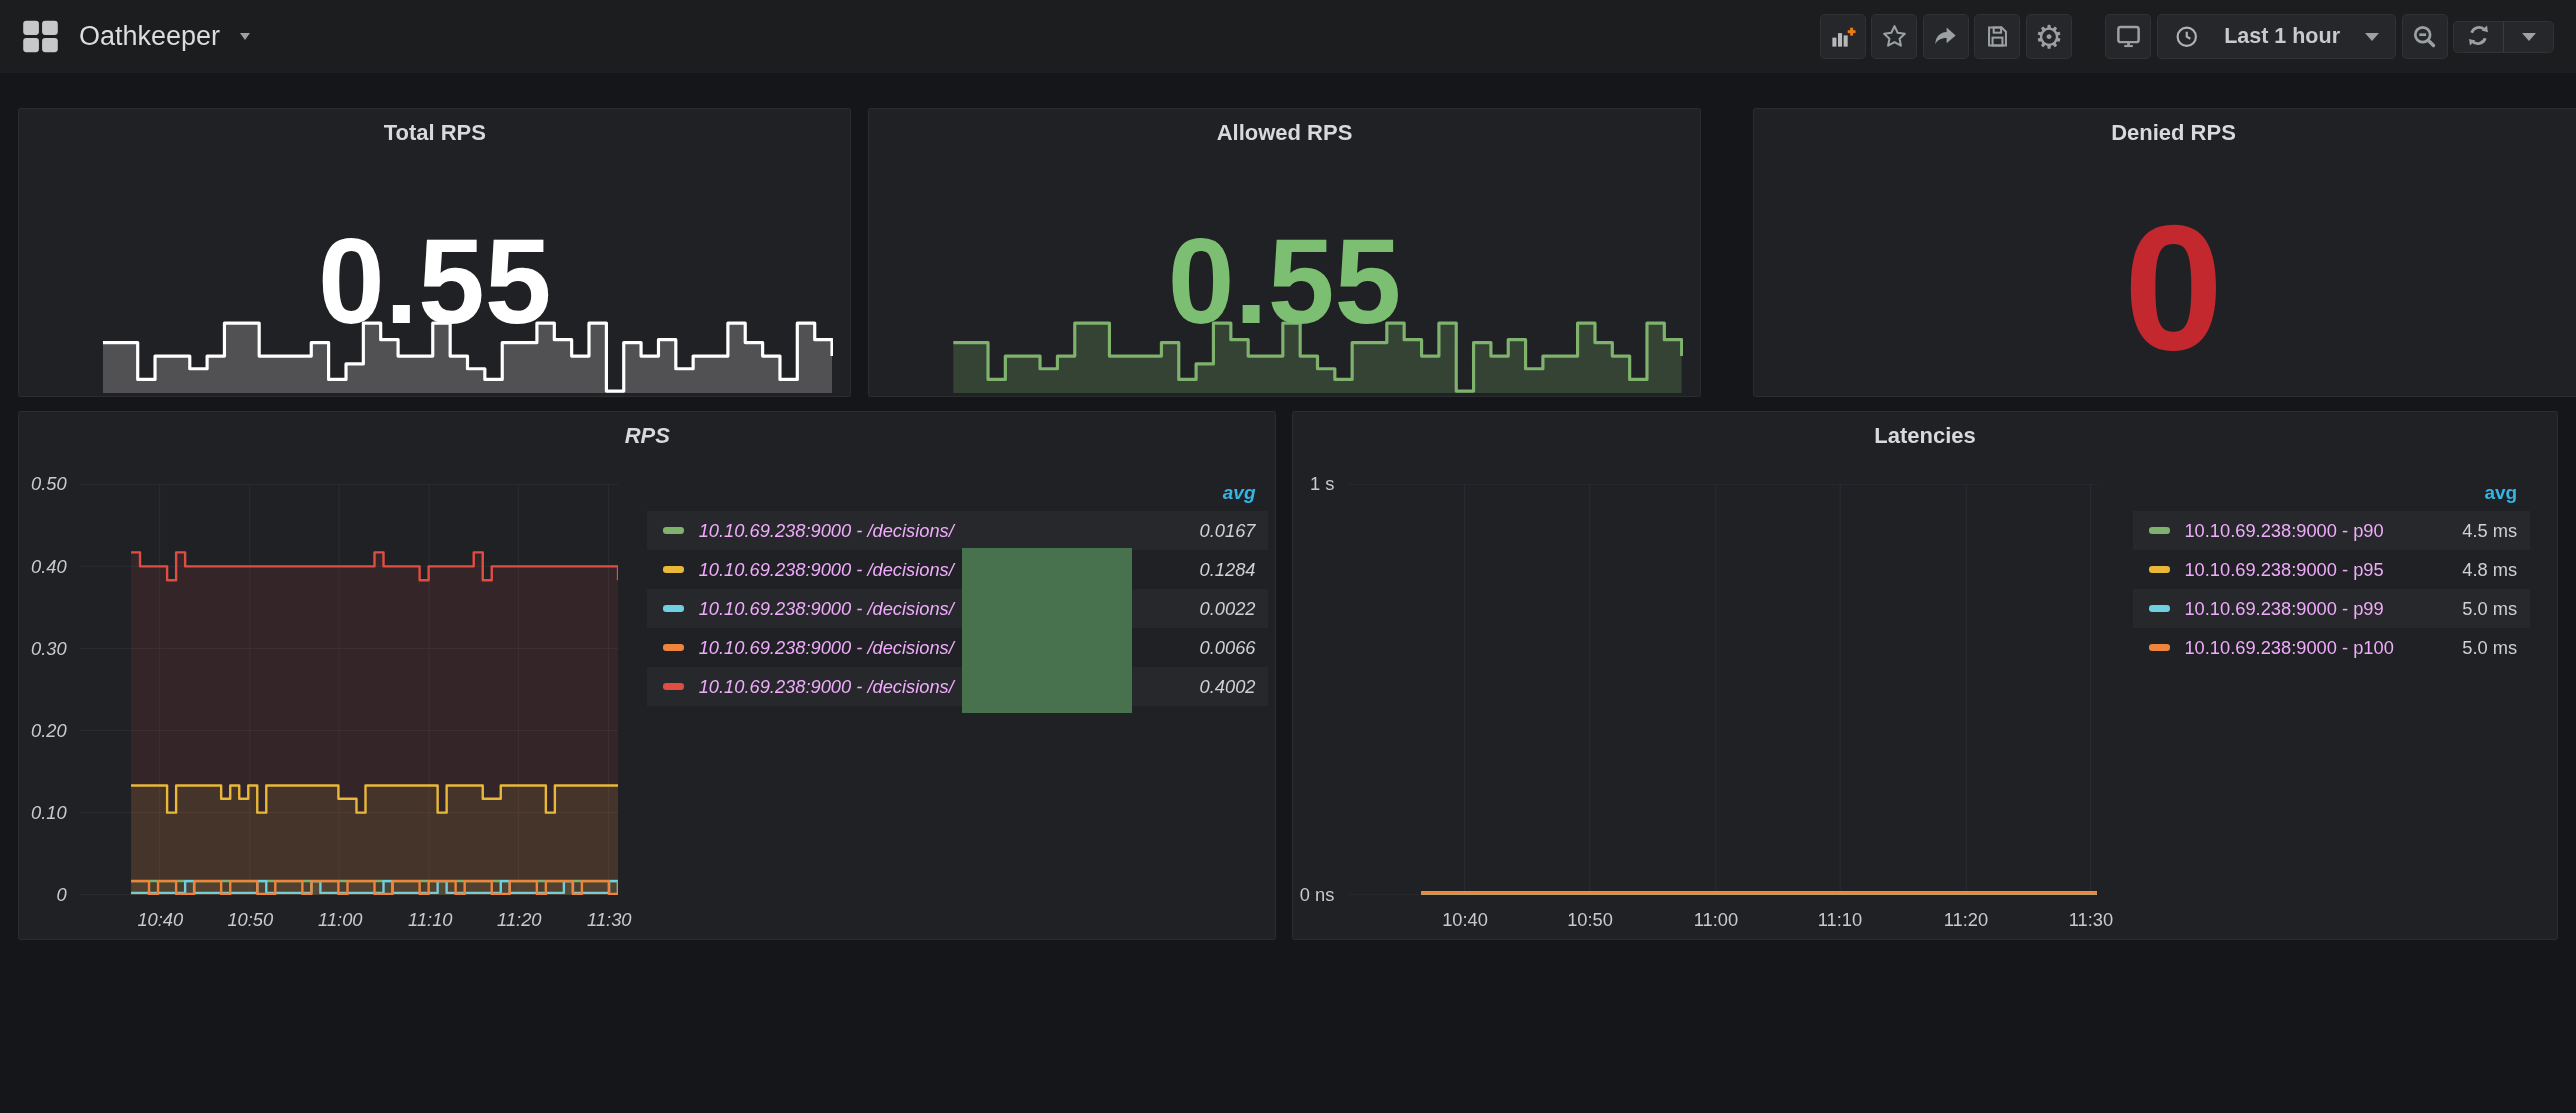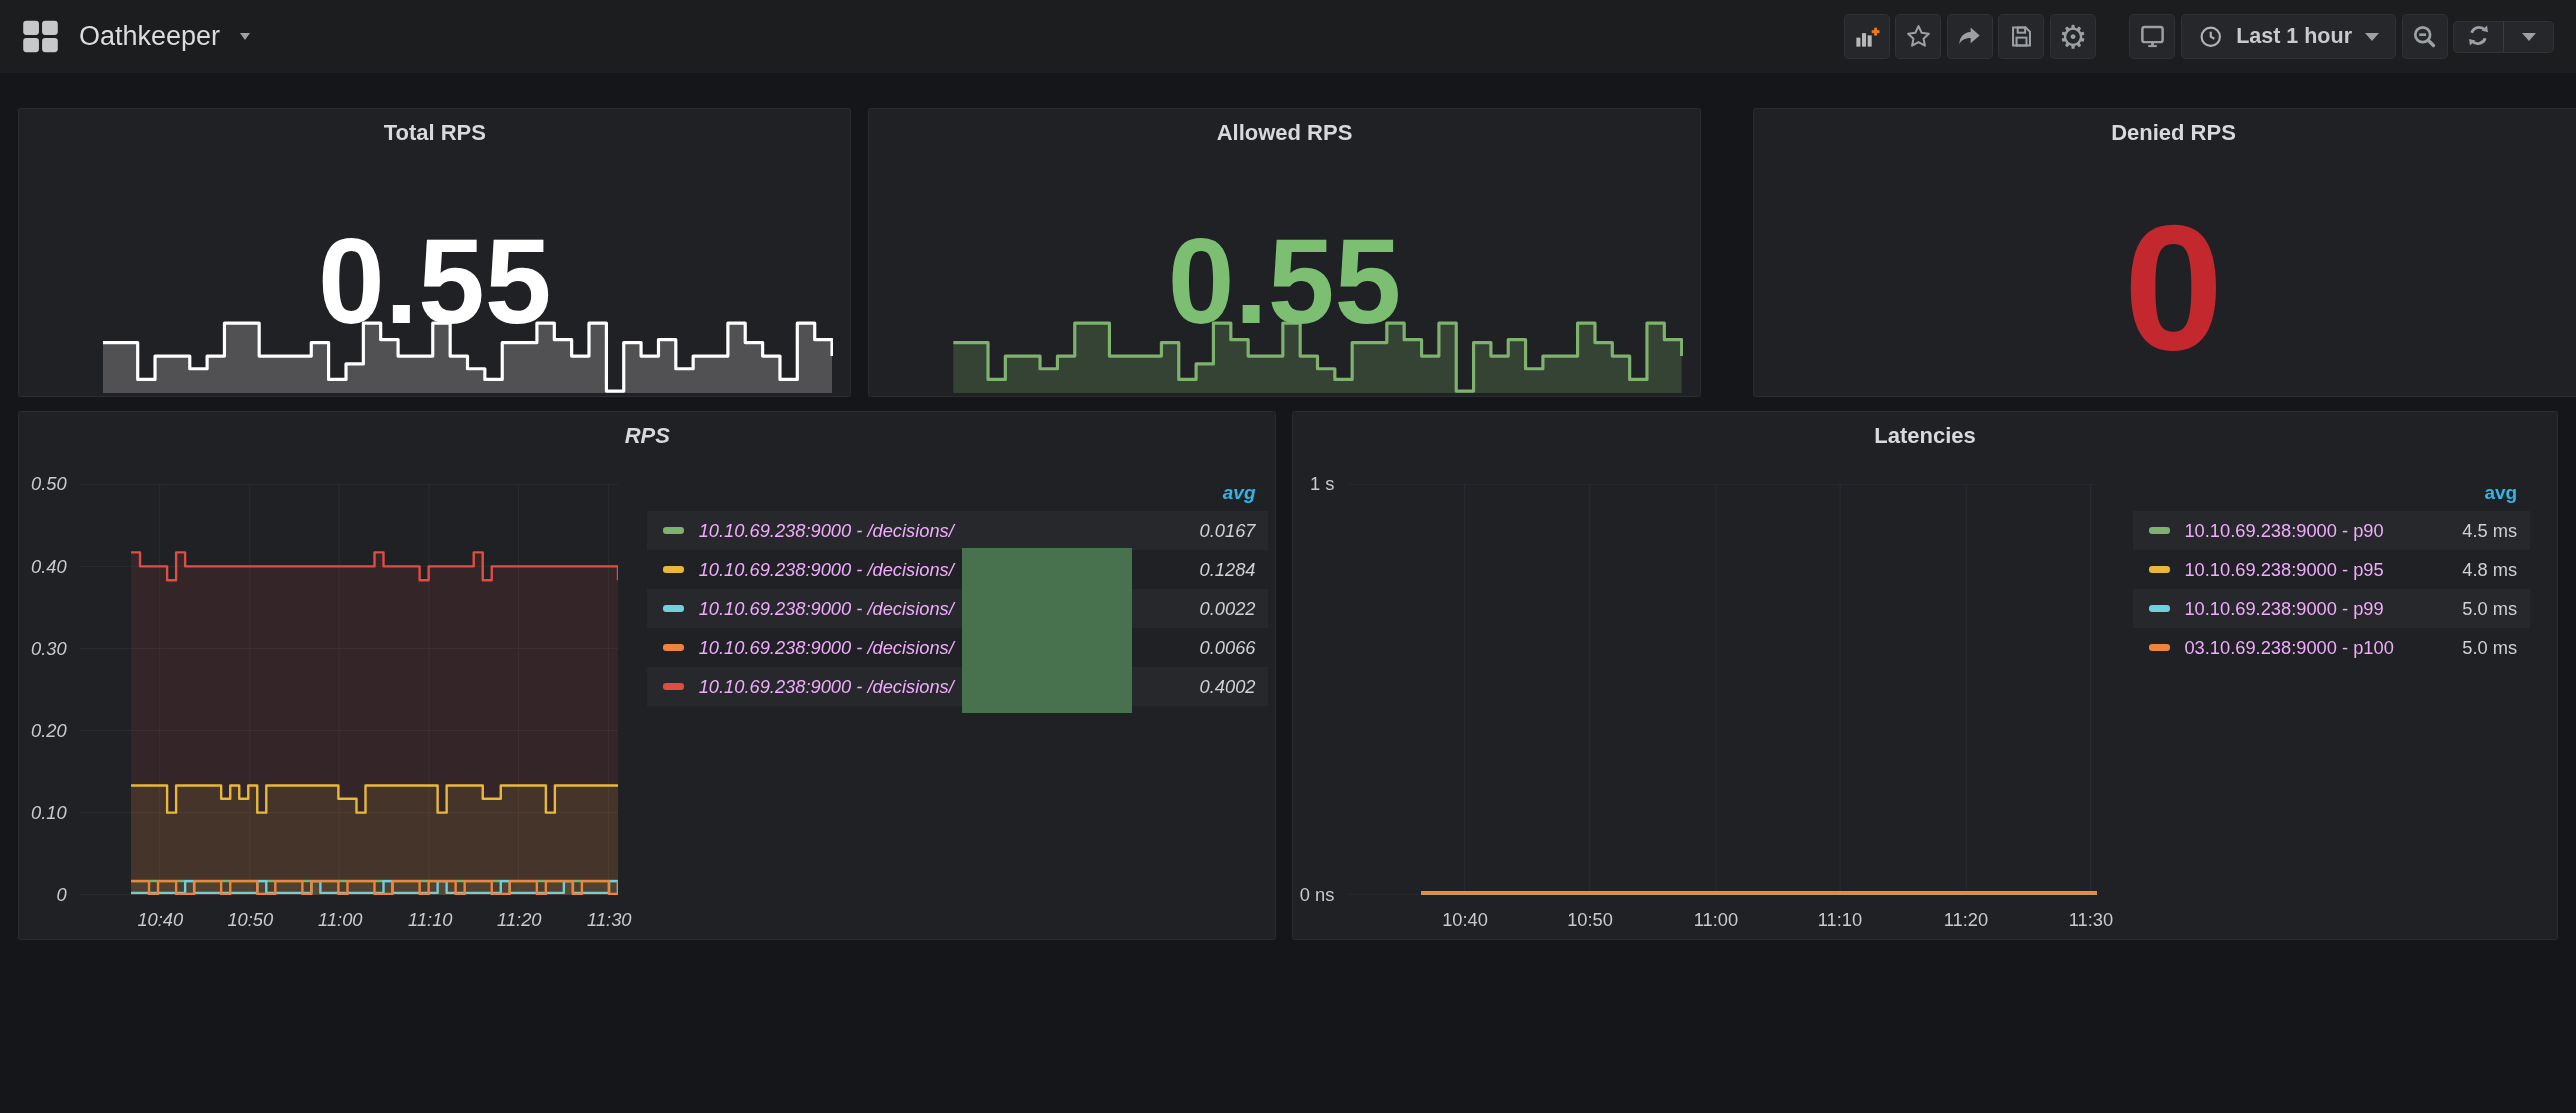--- a/index.html
+++ b/index.html
@@ -24,7 +24,7 @@
   .nav-btn svg { display:block; }
   .gear-glyph { font-size:32px; line-height:32px; color:#9da0a3;
                 font-family:"DejaVu Sans",sans-serif; }
-  .time-btn { padding:12px 16px; gap:13px; }
+  .time-btn { padding:12px 16px; gap:25px; }
   .time-btn .time-text { color:#c9cacc; font-size:21.5px; font-weight:600; white-space:nowrap; }
   .refresh-group { display:flex; align-items:stretch; margin-left:5.6px;
                    background:#26272a; border:0.8px solid #313235; border-radius:4.8px; }

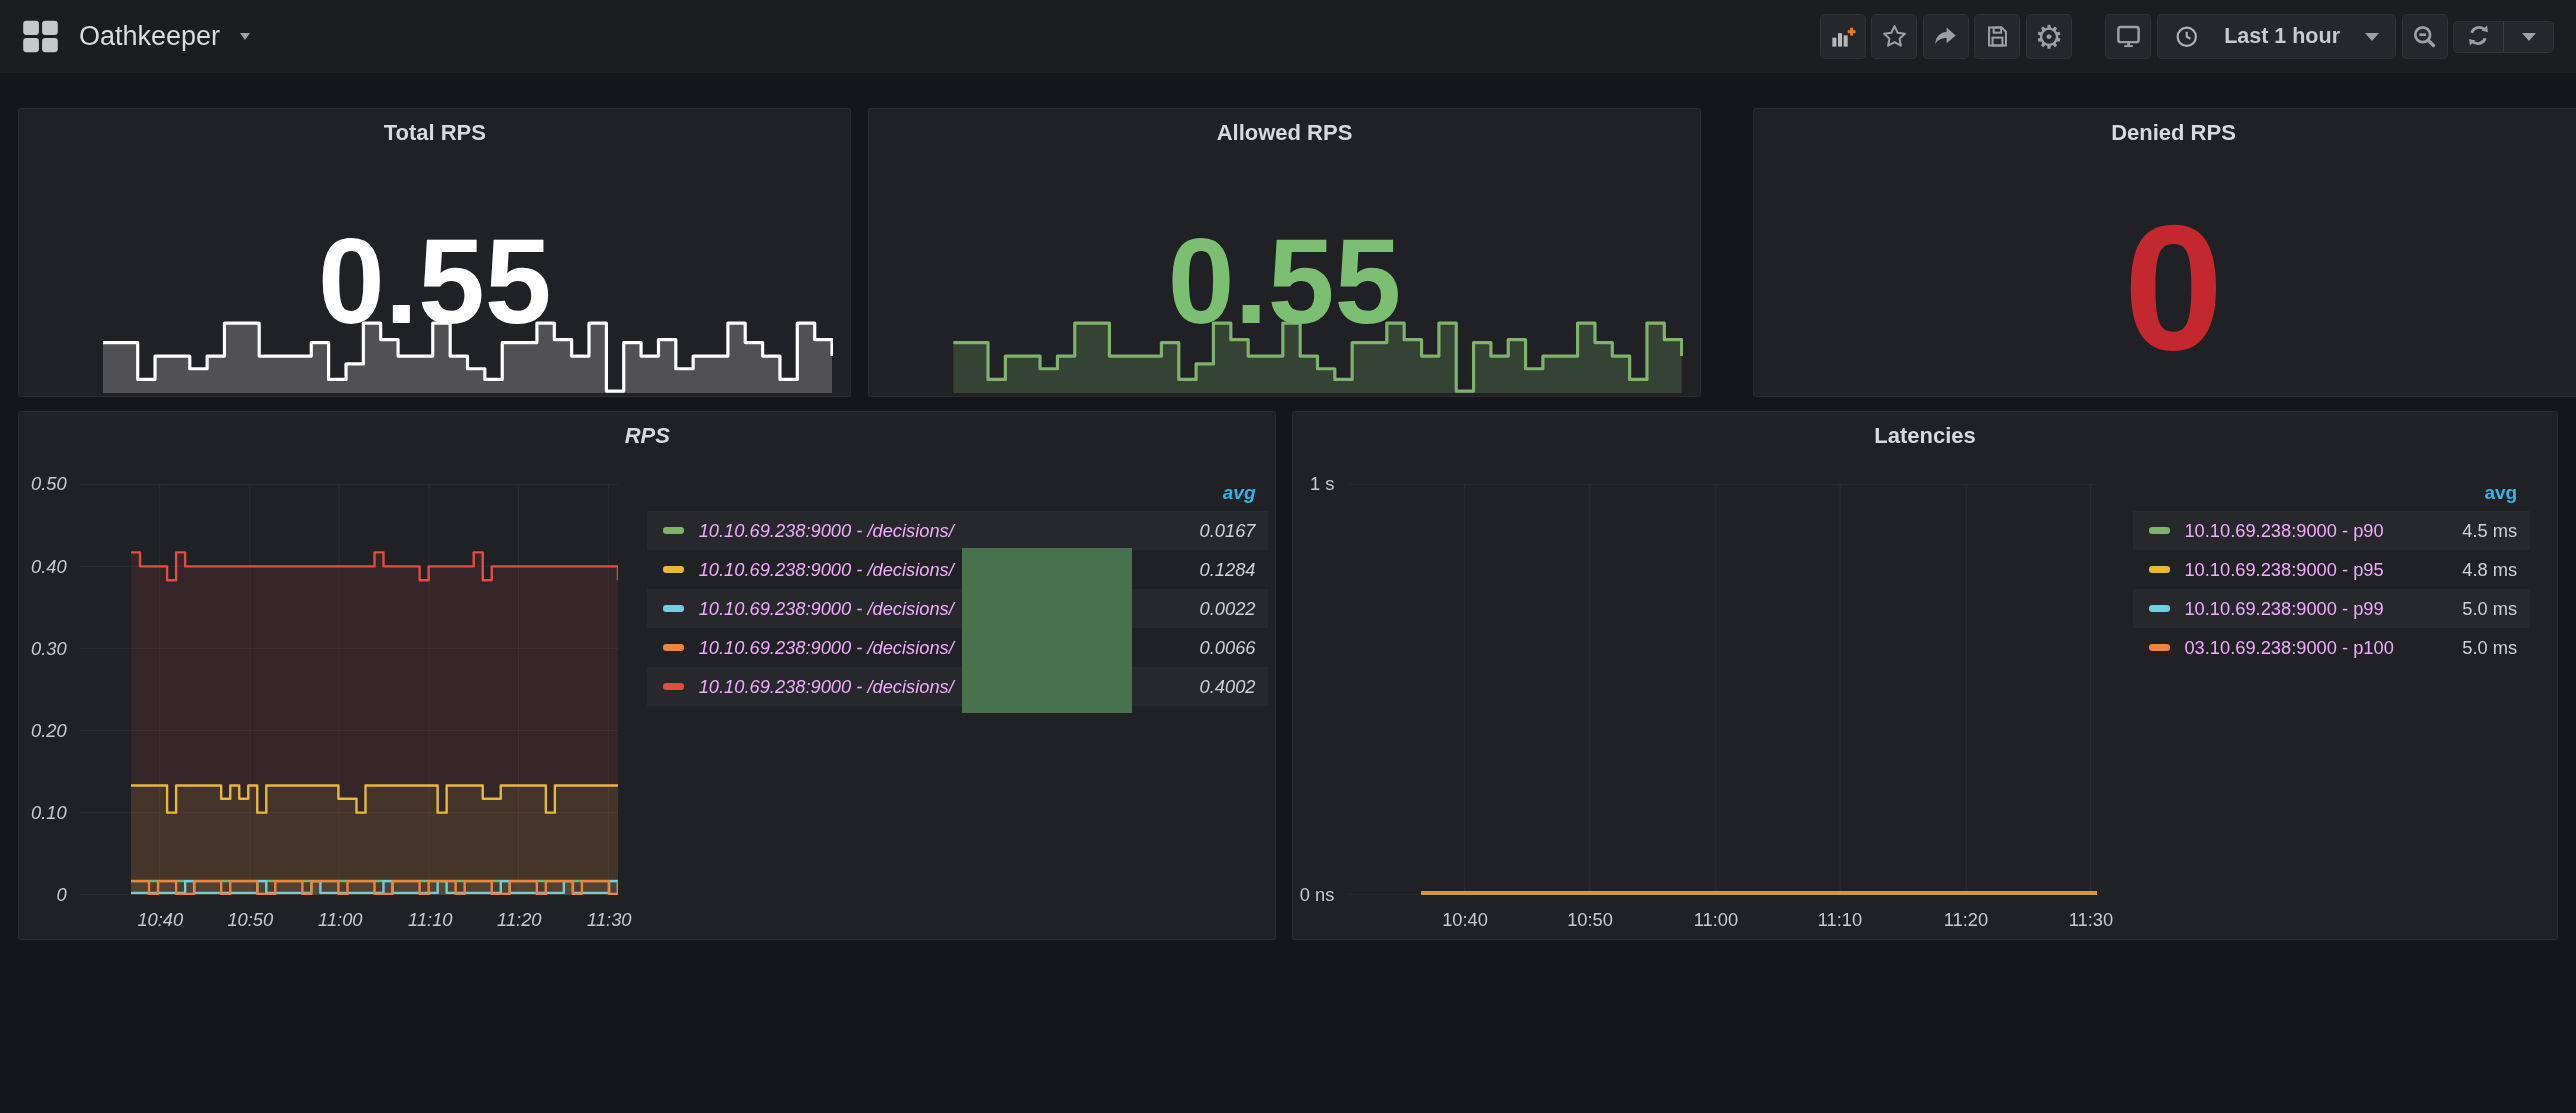--- a/index.html
+++ b/index.html
@@ -304,7 +304,7 @@
       </div>
       <div class="legend-row">
         <span class="swatch" style="background: rgb(239, 132, 60);"></span>
-        <span class="legend-label">03.10.69.238:9000 - p100</span>
+        <span class="legend-label">10.10.69.238:9000 - p100</span>
         <span class="legend-value">5.0 ms</span>
       </div>
     </div>

